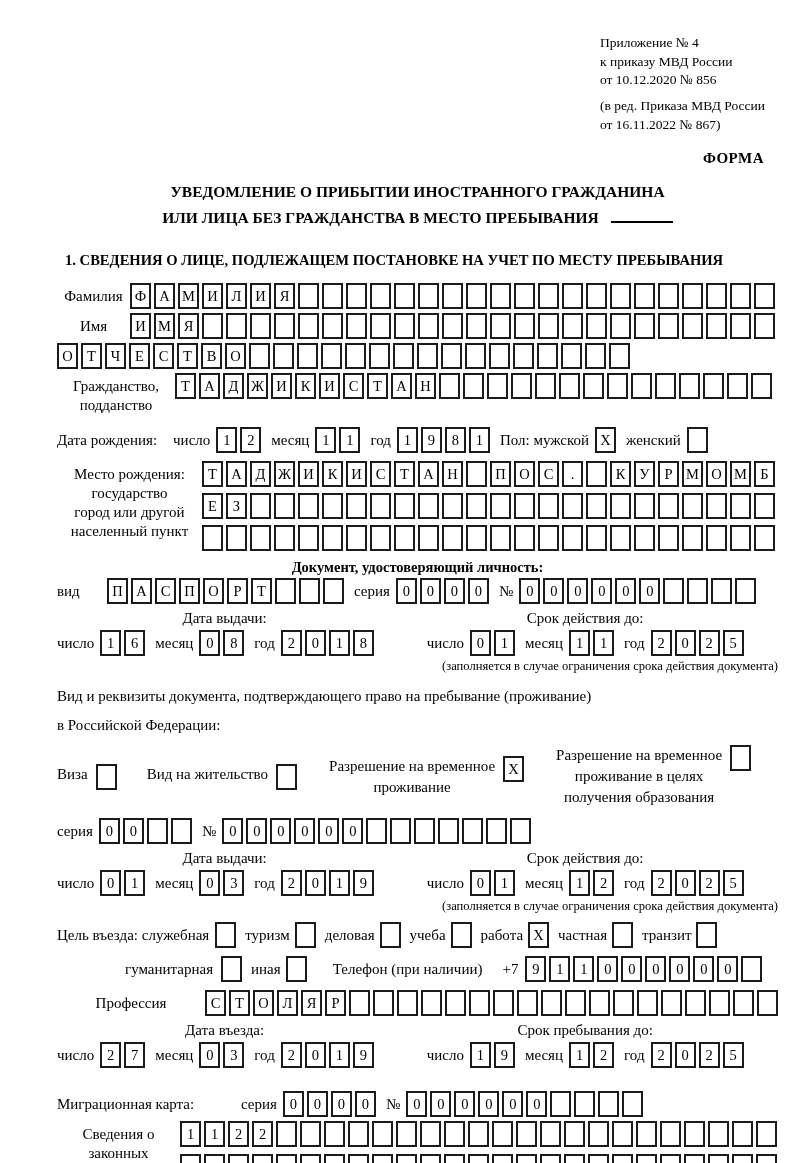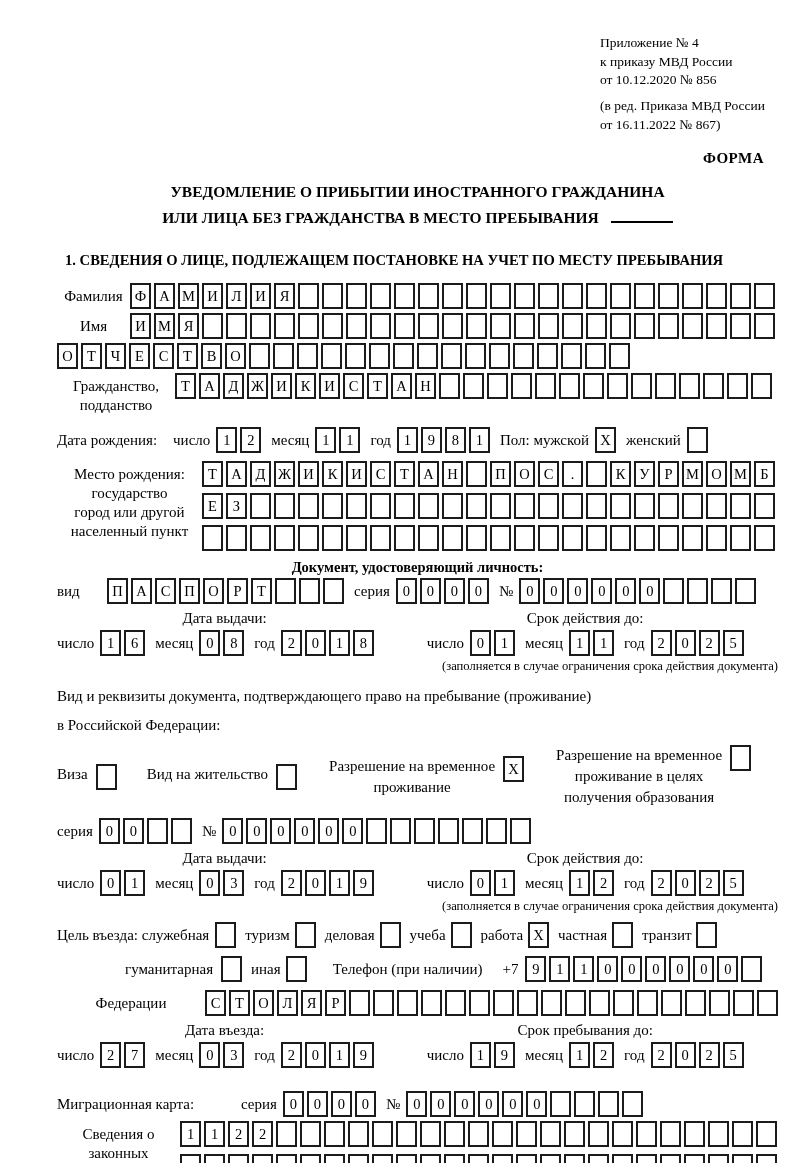--- a/index.html
+++ b/index.html
@@ -577,7 +577,7 @@
   </div>
 
   <div class="frow" style="margin-top:8px;">
-    <div class="flabel w148">Федерации</div>
+    <div class="flabel w148">Профессия</div>
     <div class="cells">
         <span class="cell">С</span>
         <span class="cell">Т</span>

